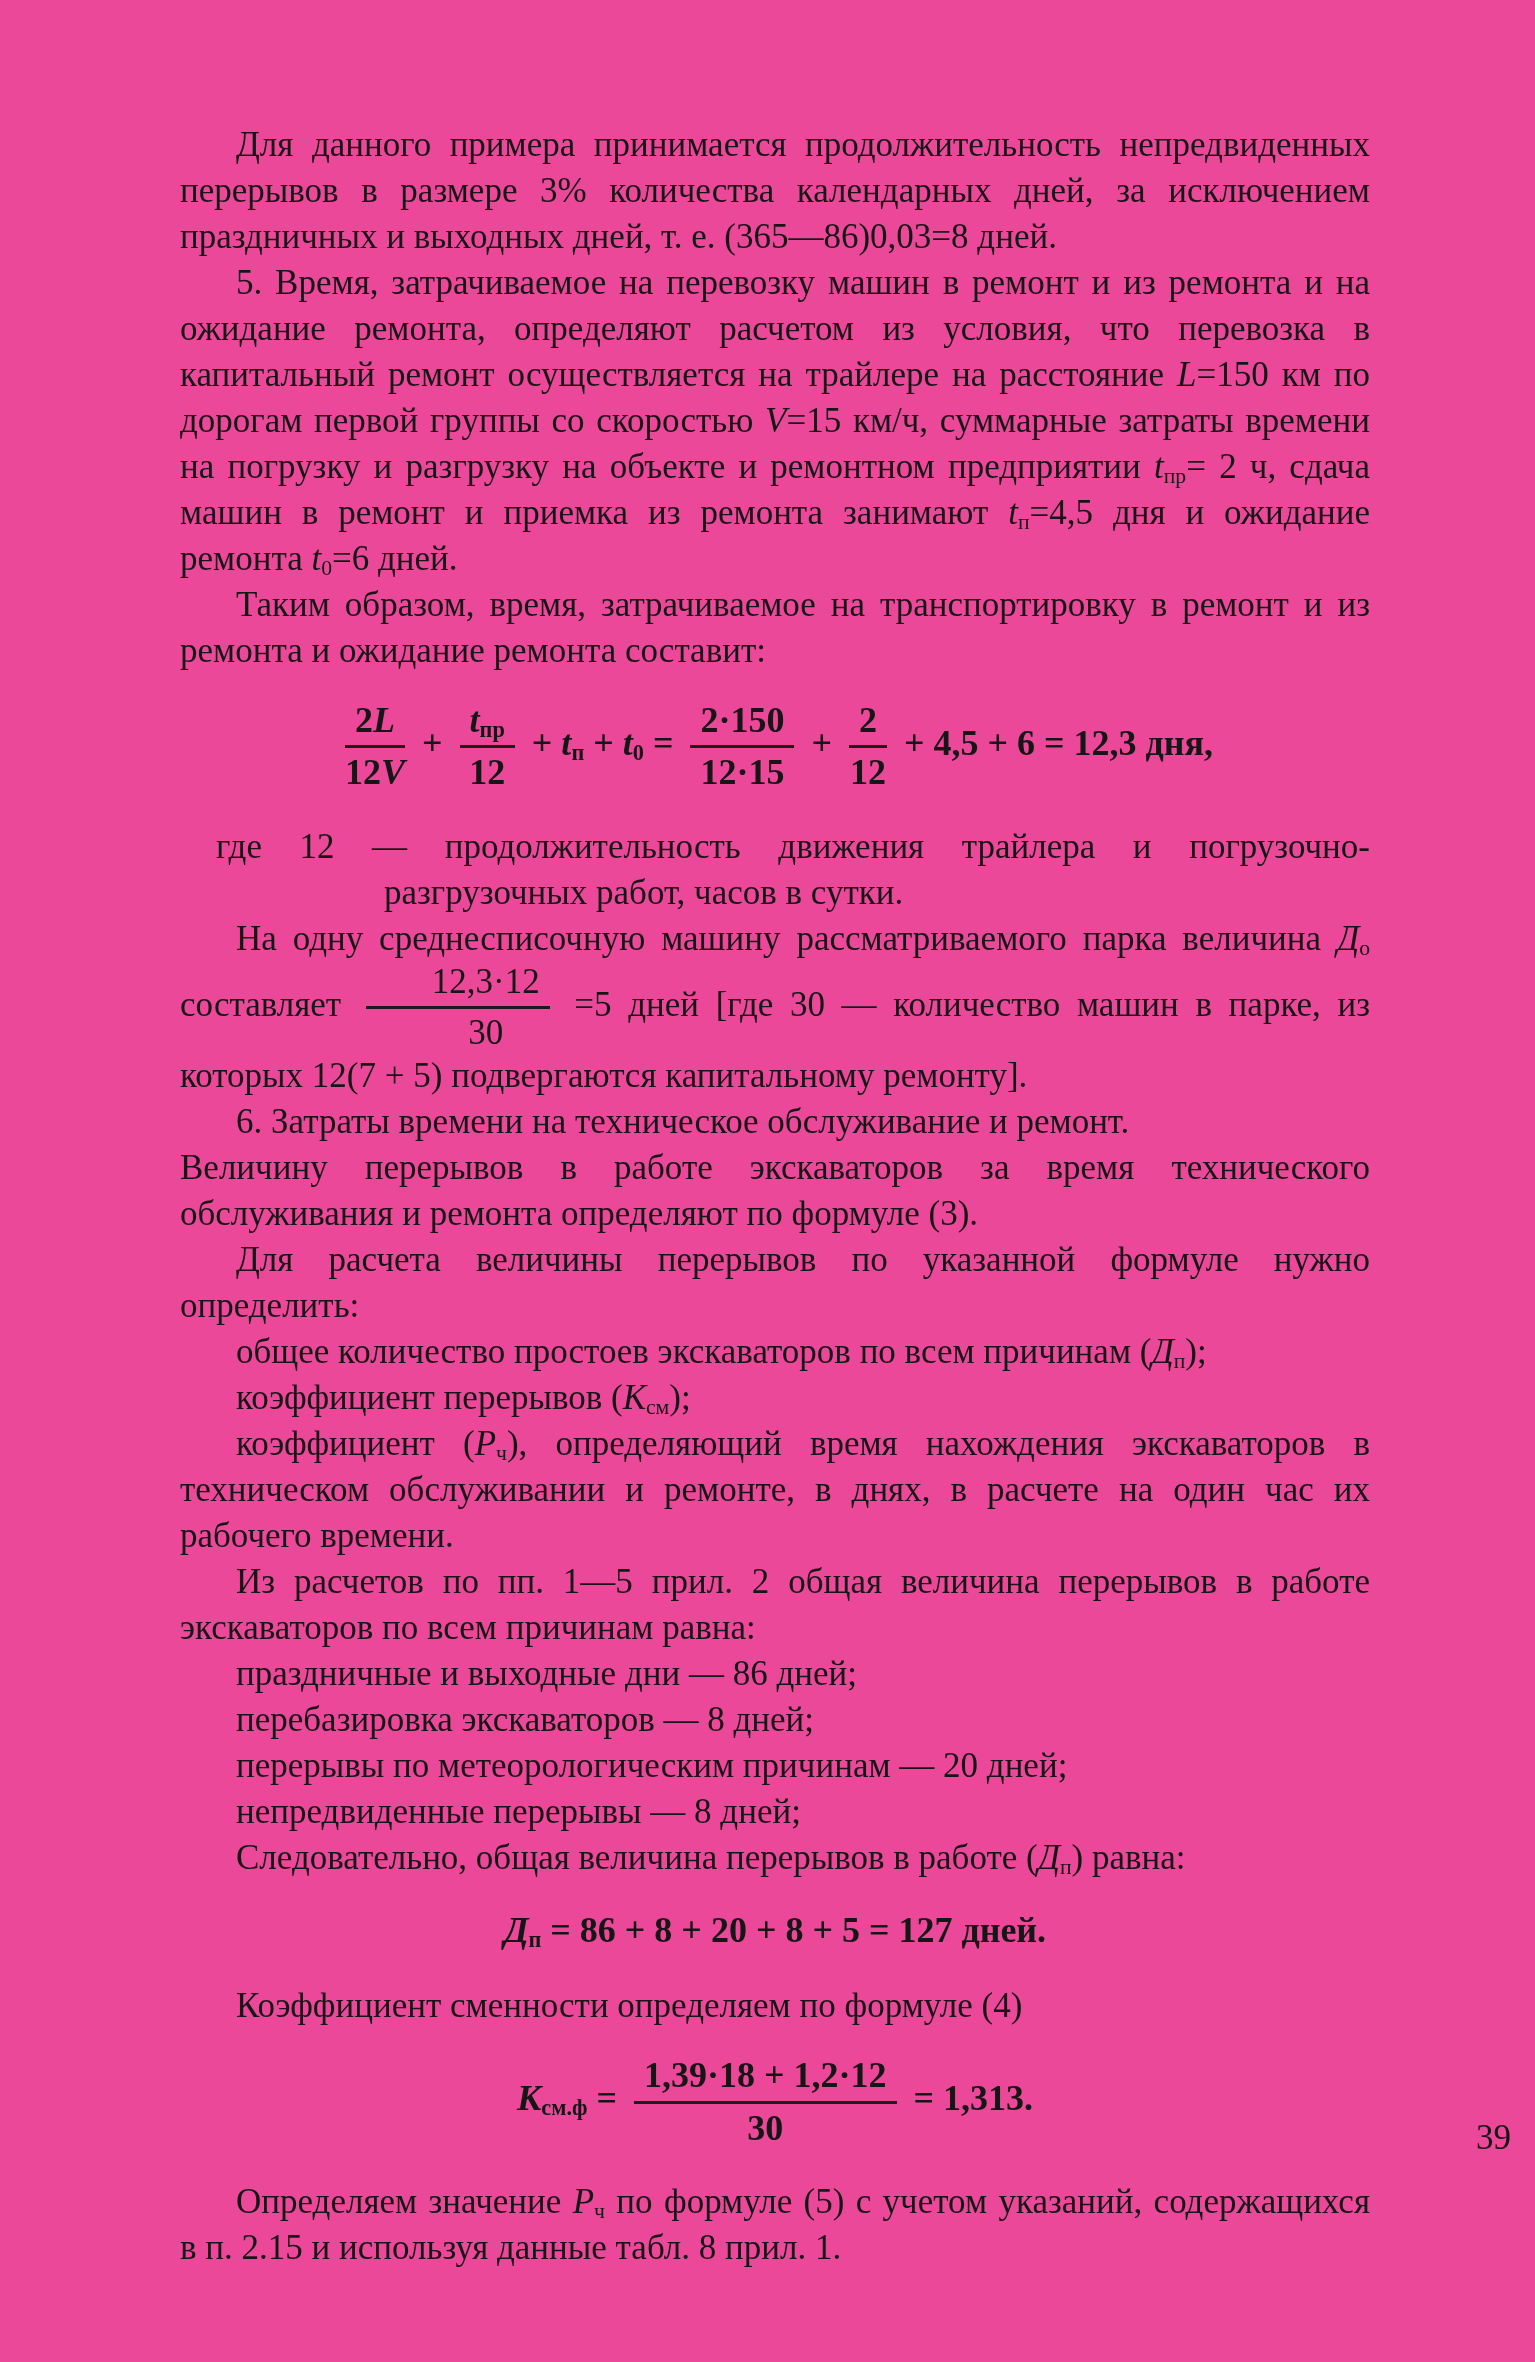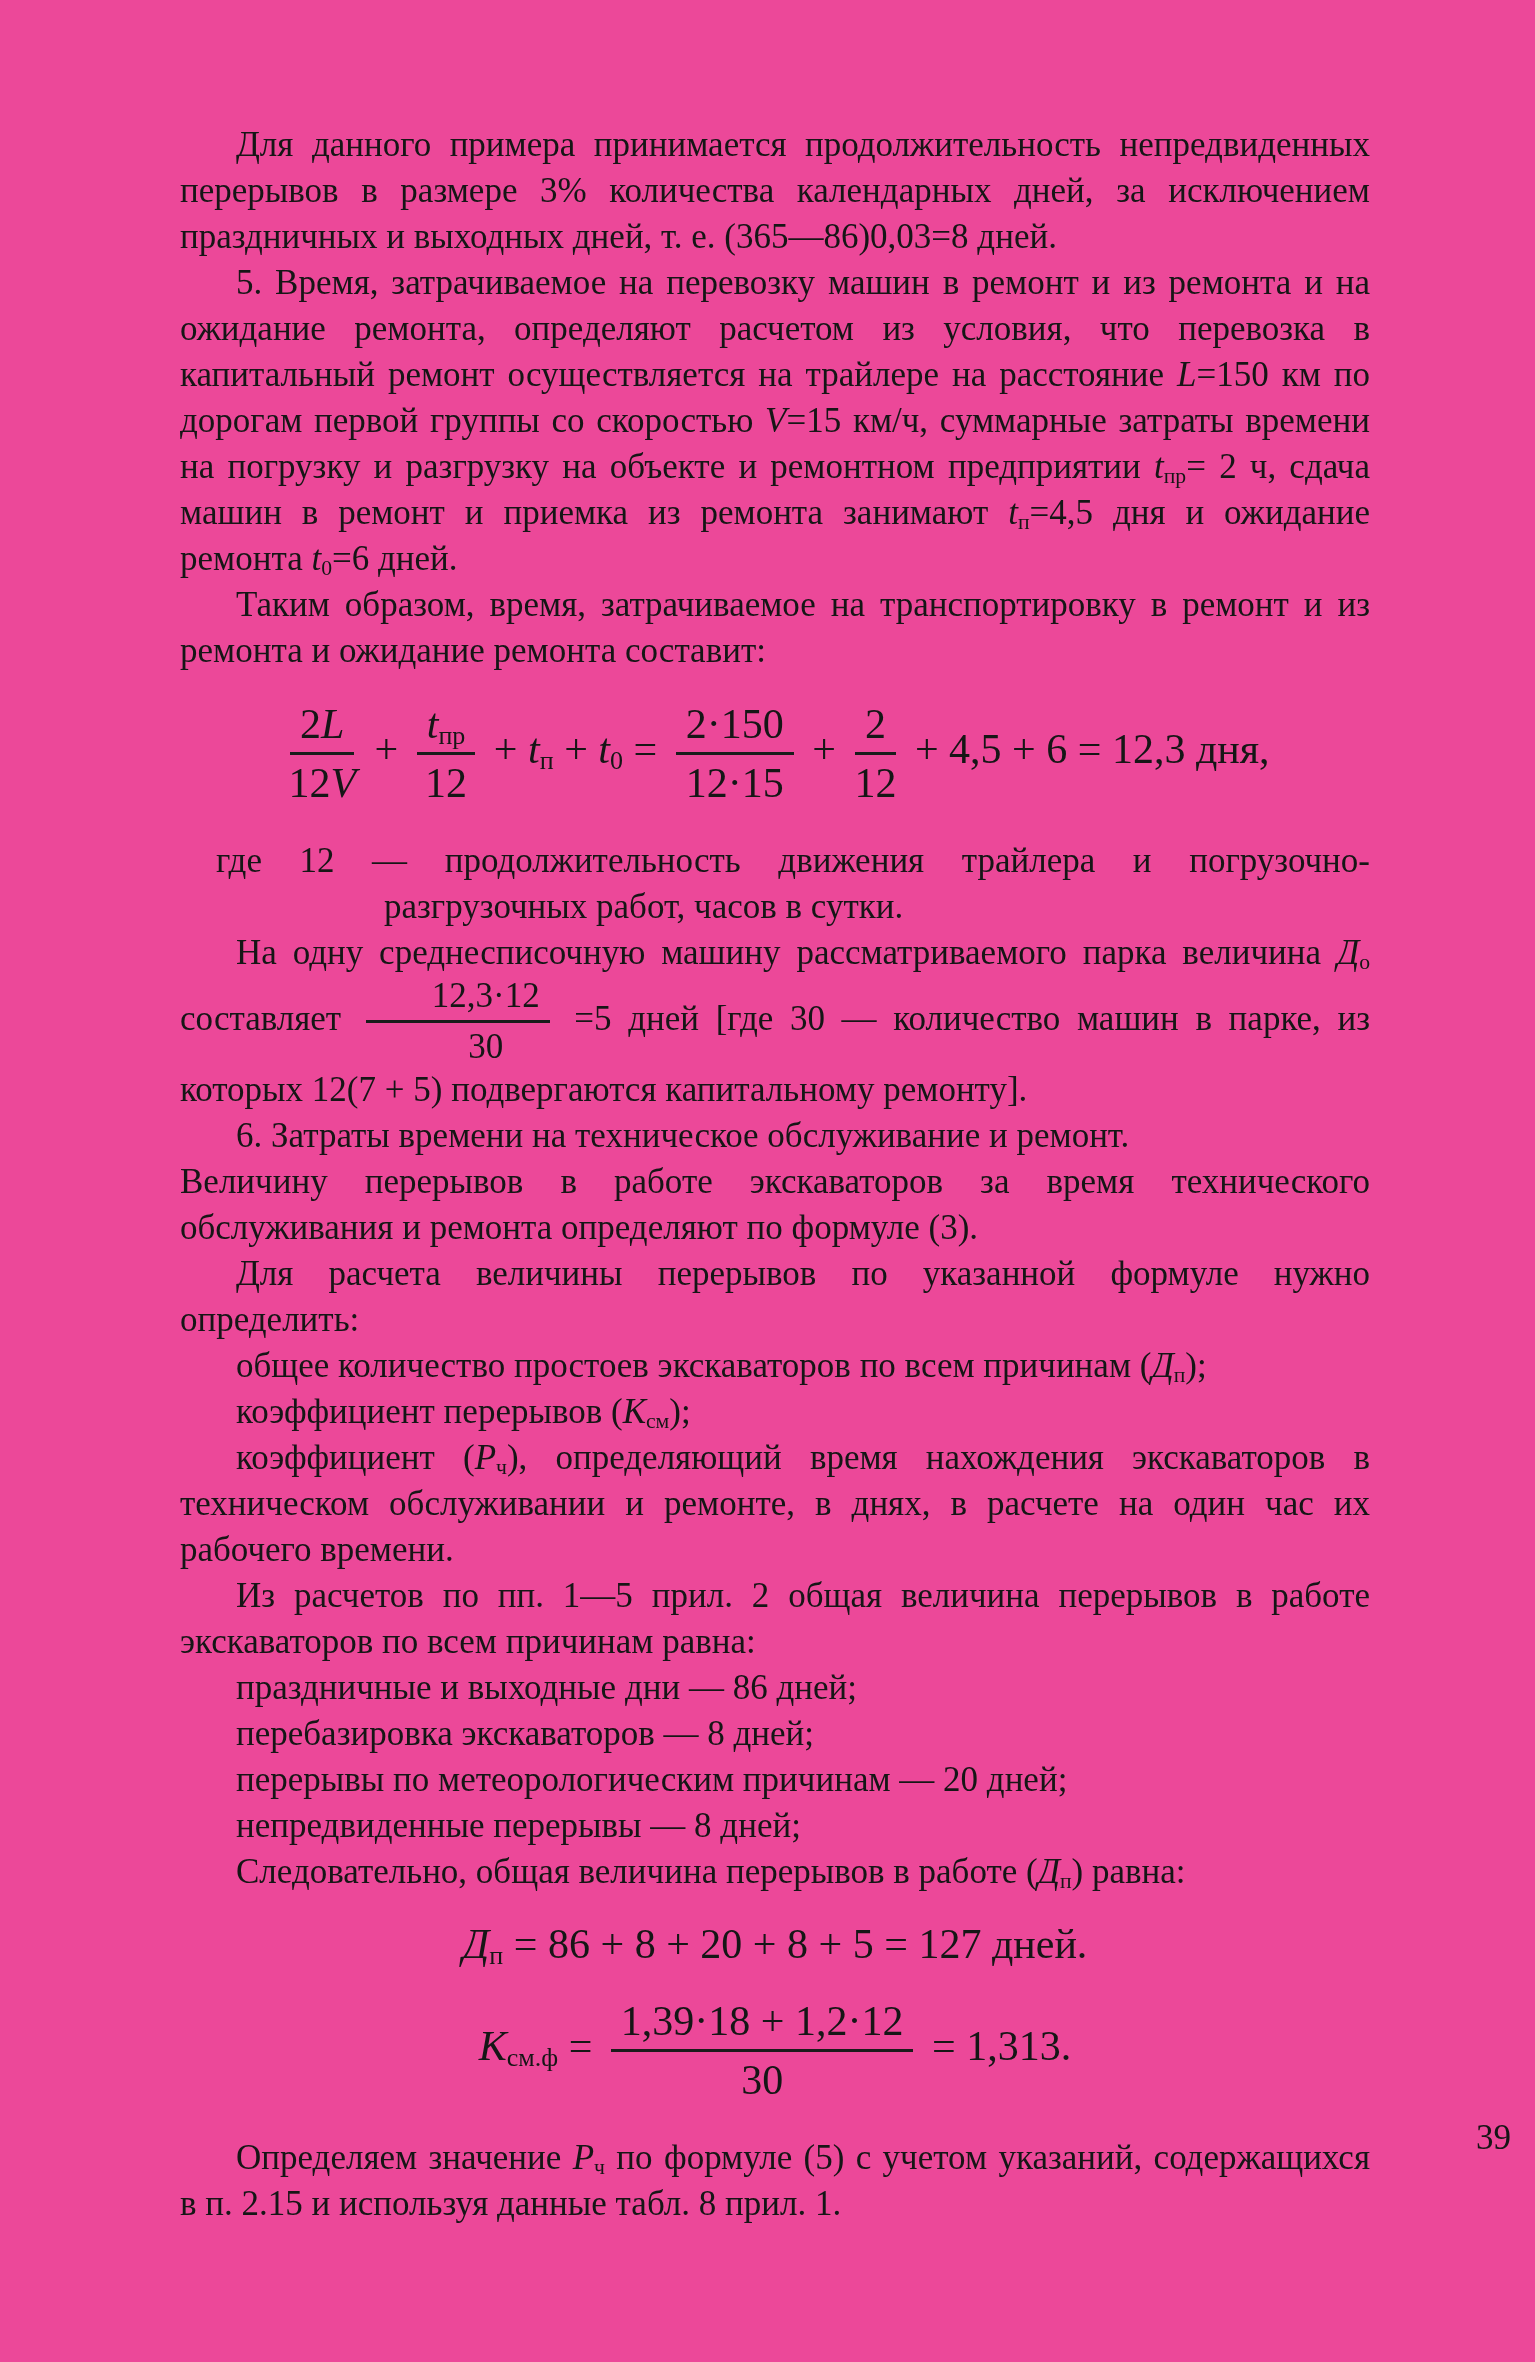--- a/index.html
+++ b/index.html
@@ -39,9 +39,10 @@
   }
   .formula {
     text-align: center;
-    font-size: 42px;
+    font-size: 36px;
     margin: 26px 0 30px;
     text-indent: 0;
+    font-weight: bold;
   }
   .frac {
     display: inline-flex;

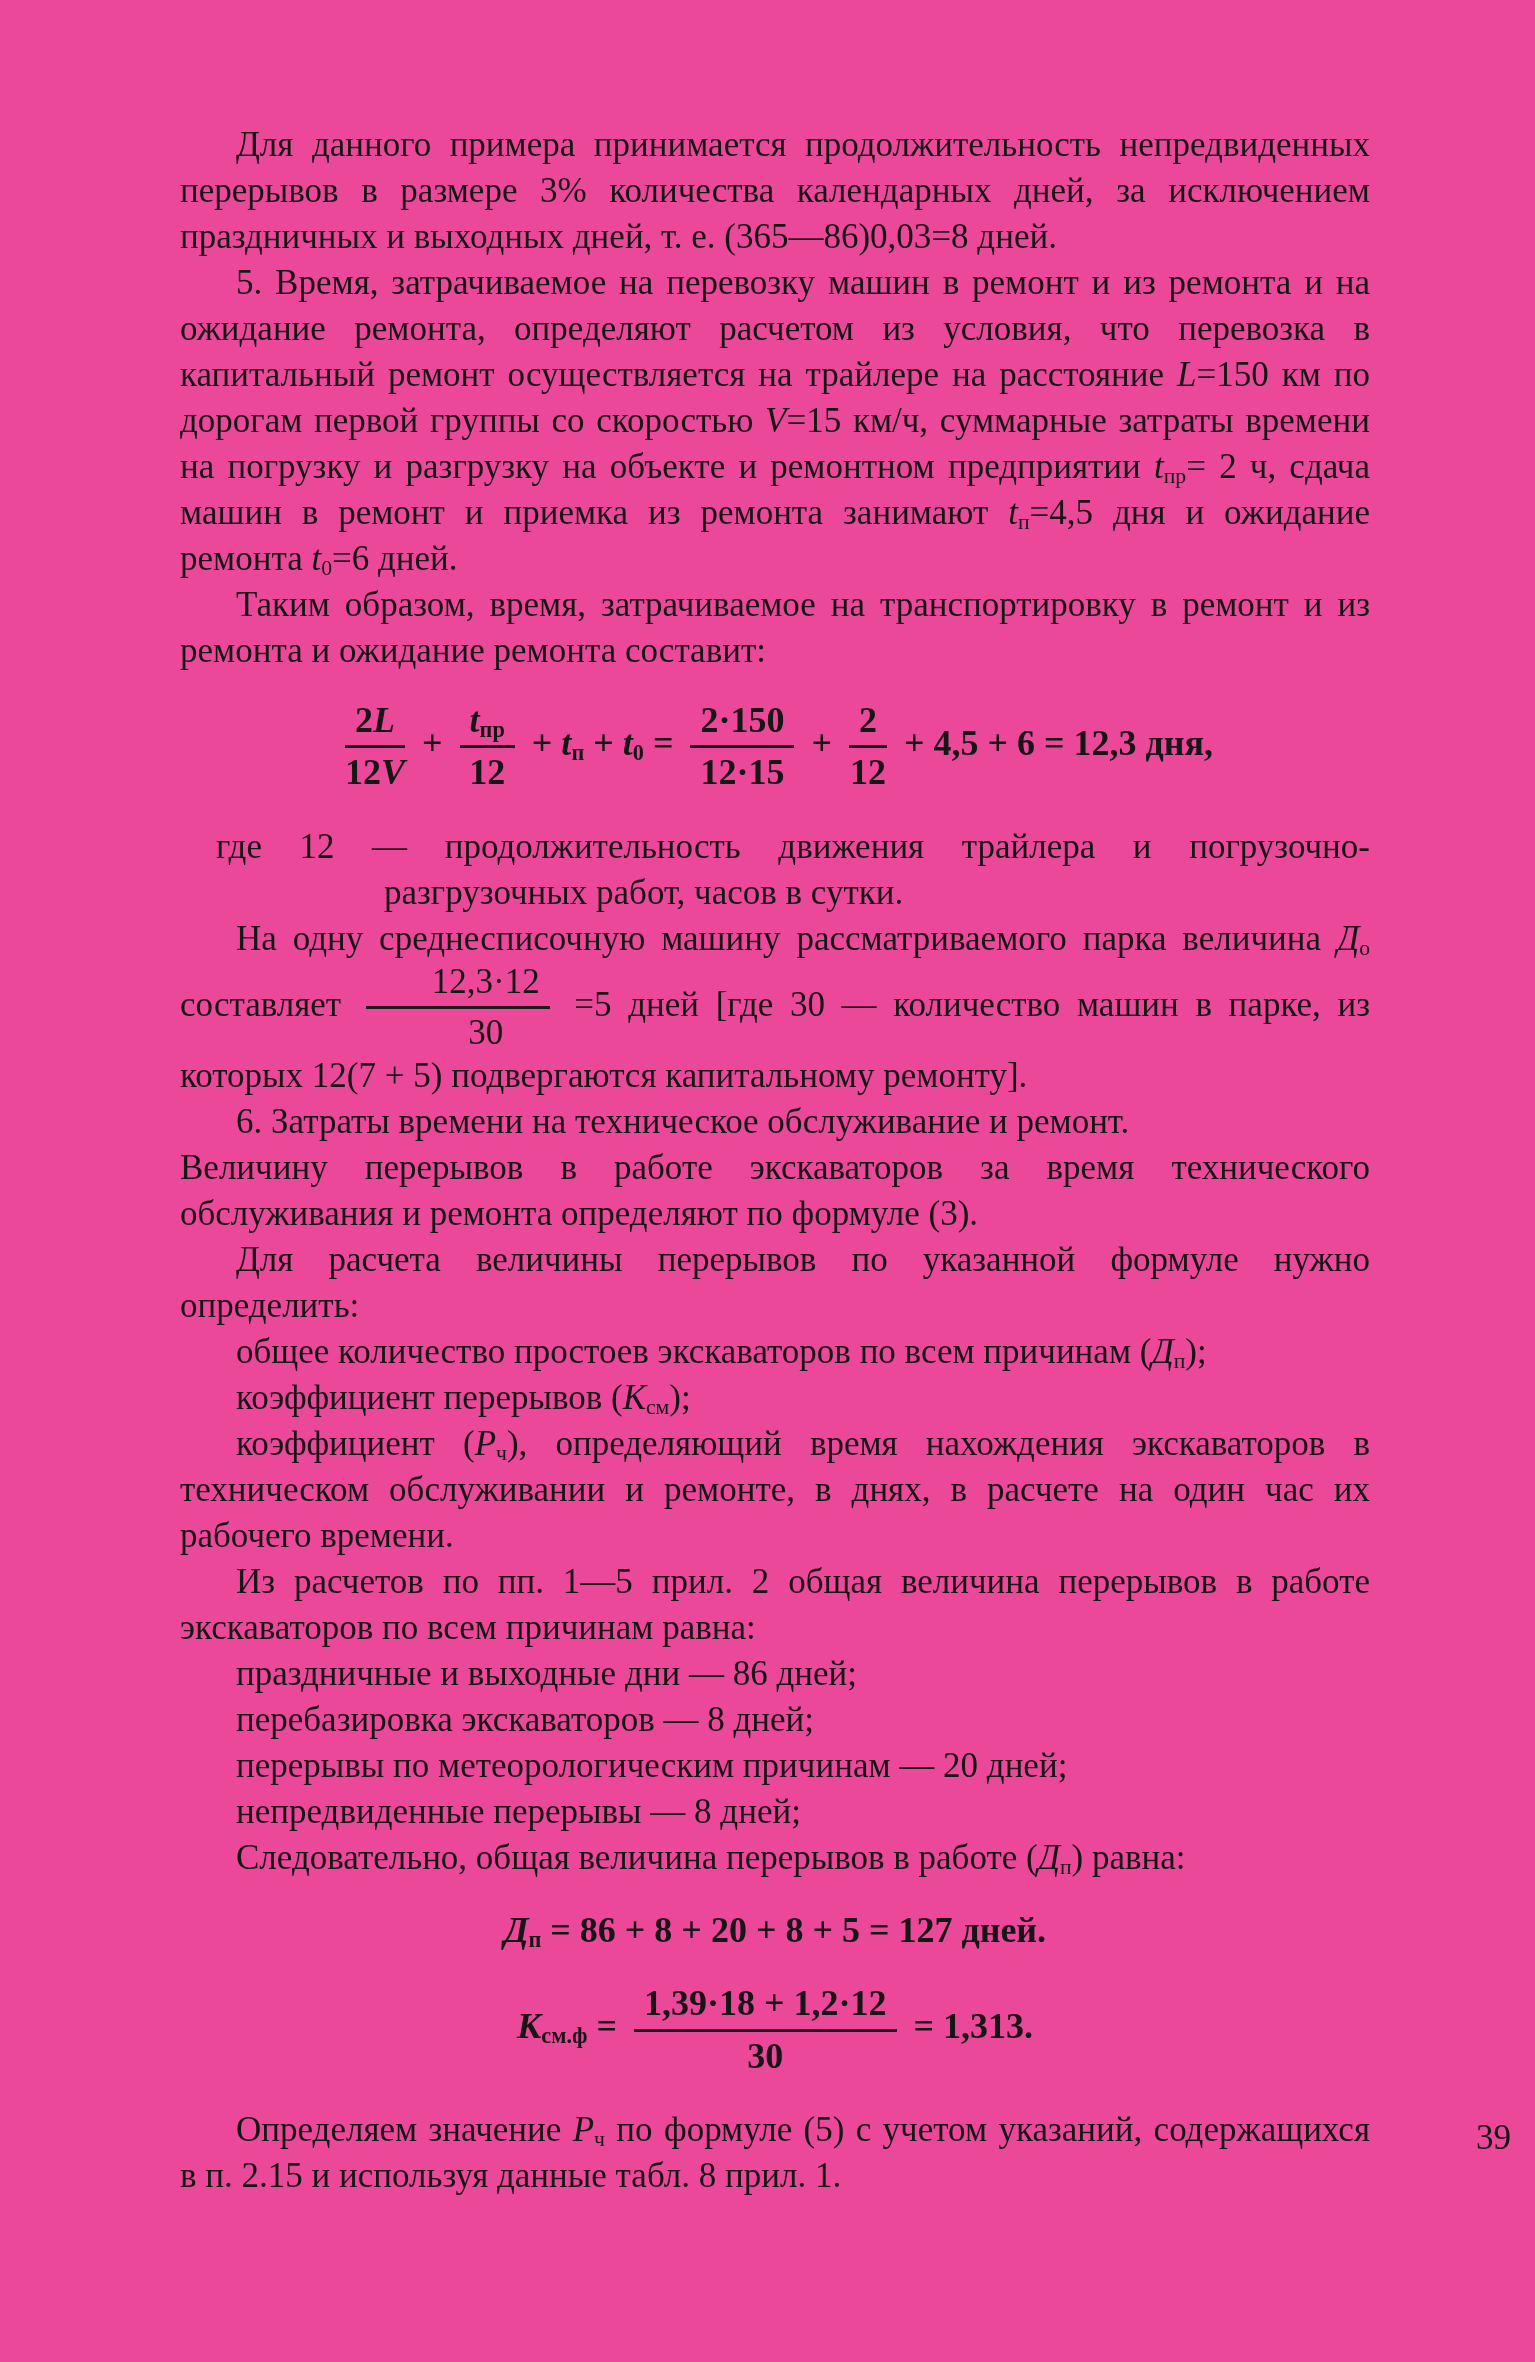--- a/index.html
+++ b/index.html
@@ -128,6 +128,7 @@
 
     <div class="formula"><span class="it">Д</span><sub>п</sub><span> = 86 + 8 + 20 + 8 + 5 = 127 дней.</span></div>
 
+    <p class="ind"><span>Коэффициент сменности определяем по формуле (4)</span></p>
 
     <div class="formula"><span class="it">К</span><sub>см.ф</sub><span> = </span><span class="frac">
           <span class="num">1,39·18 + 1,2·12</span>

